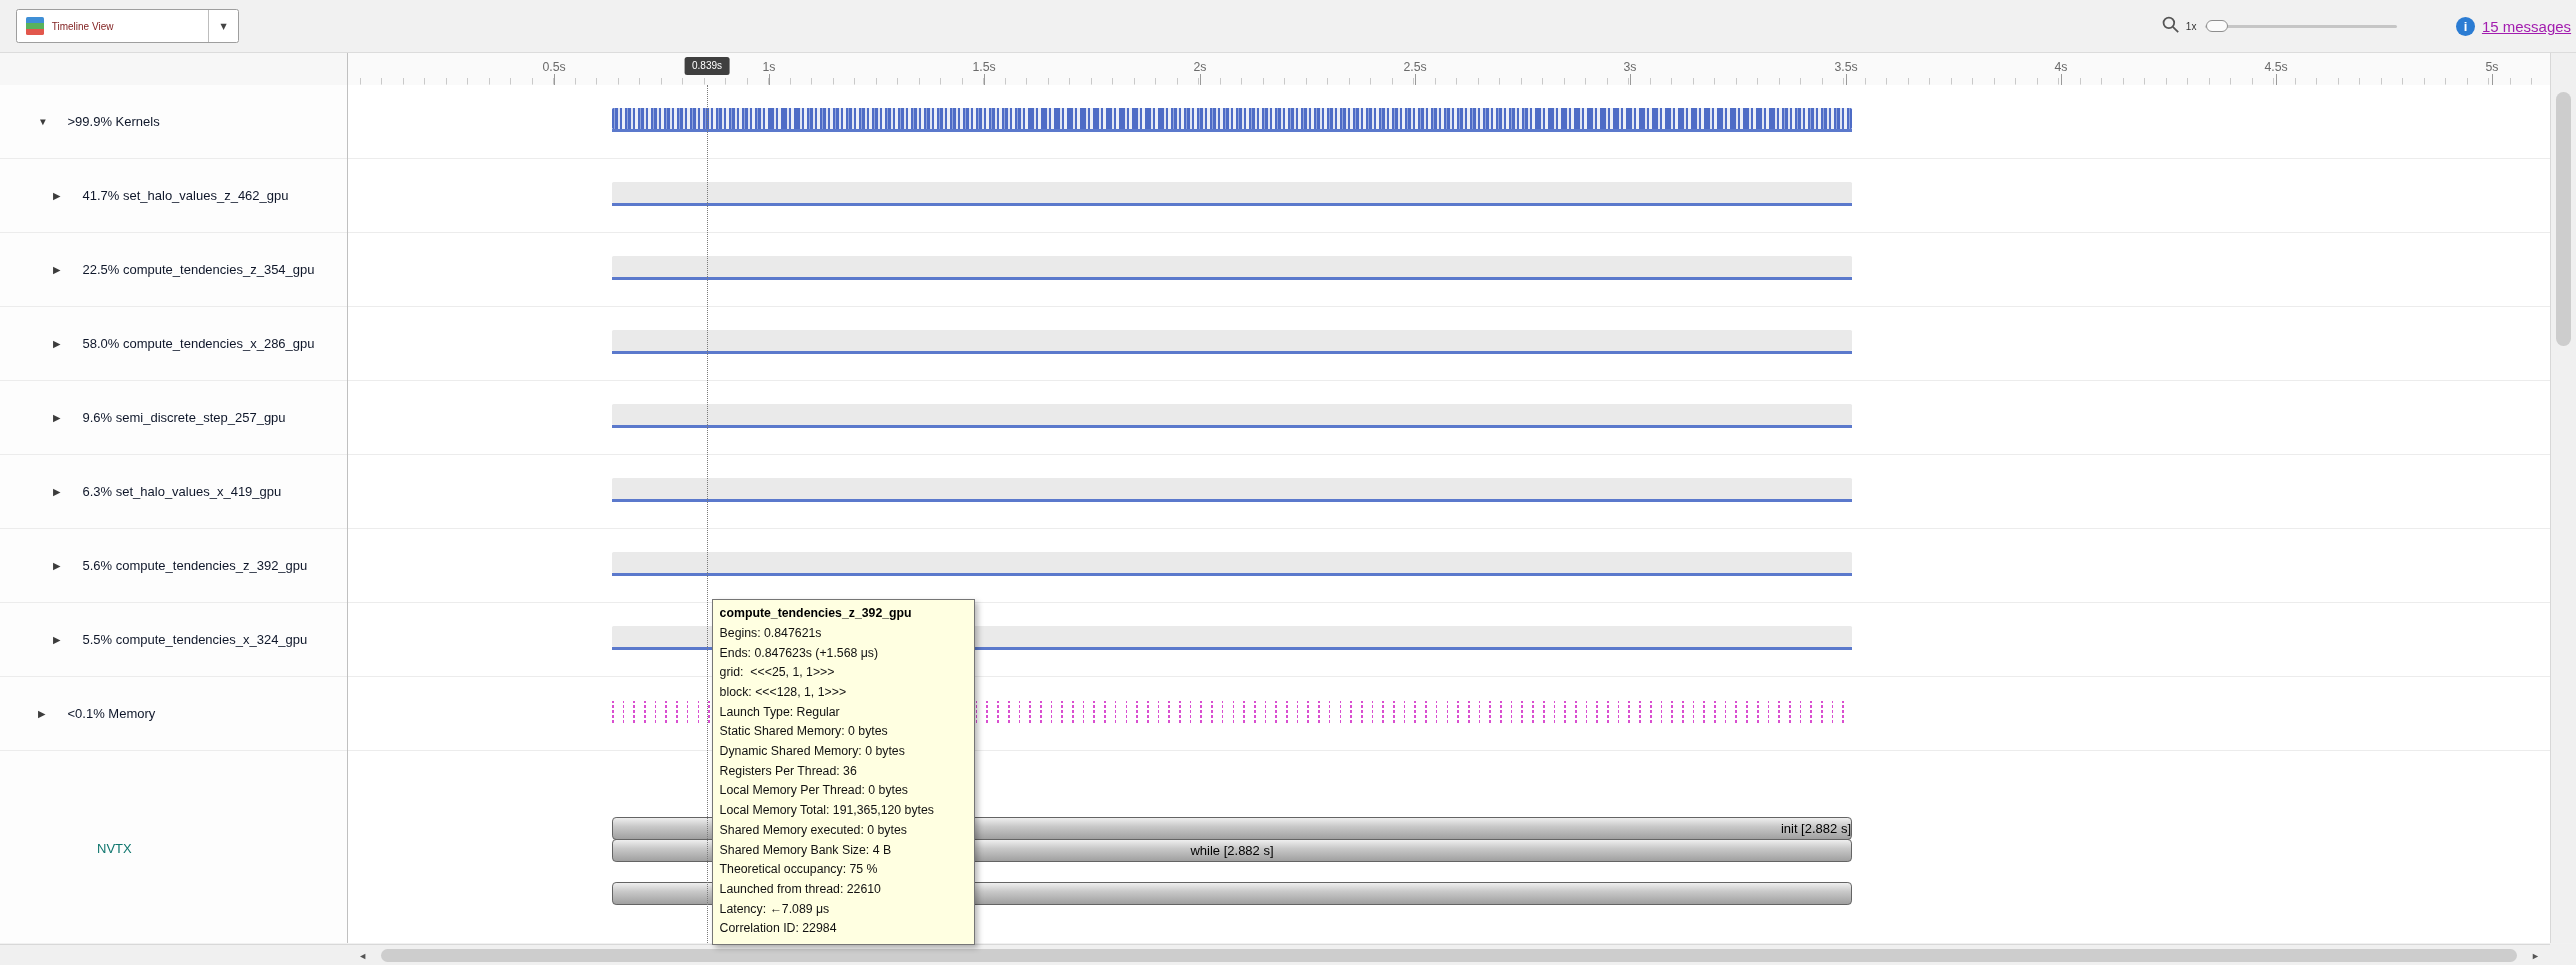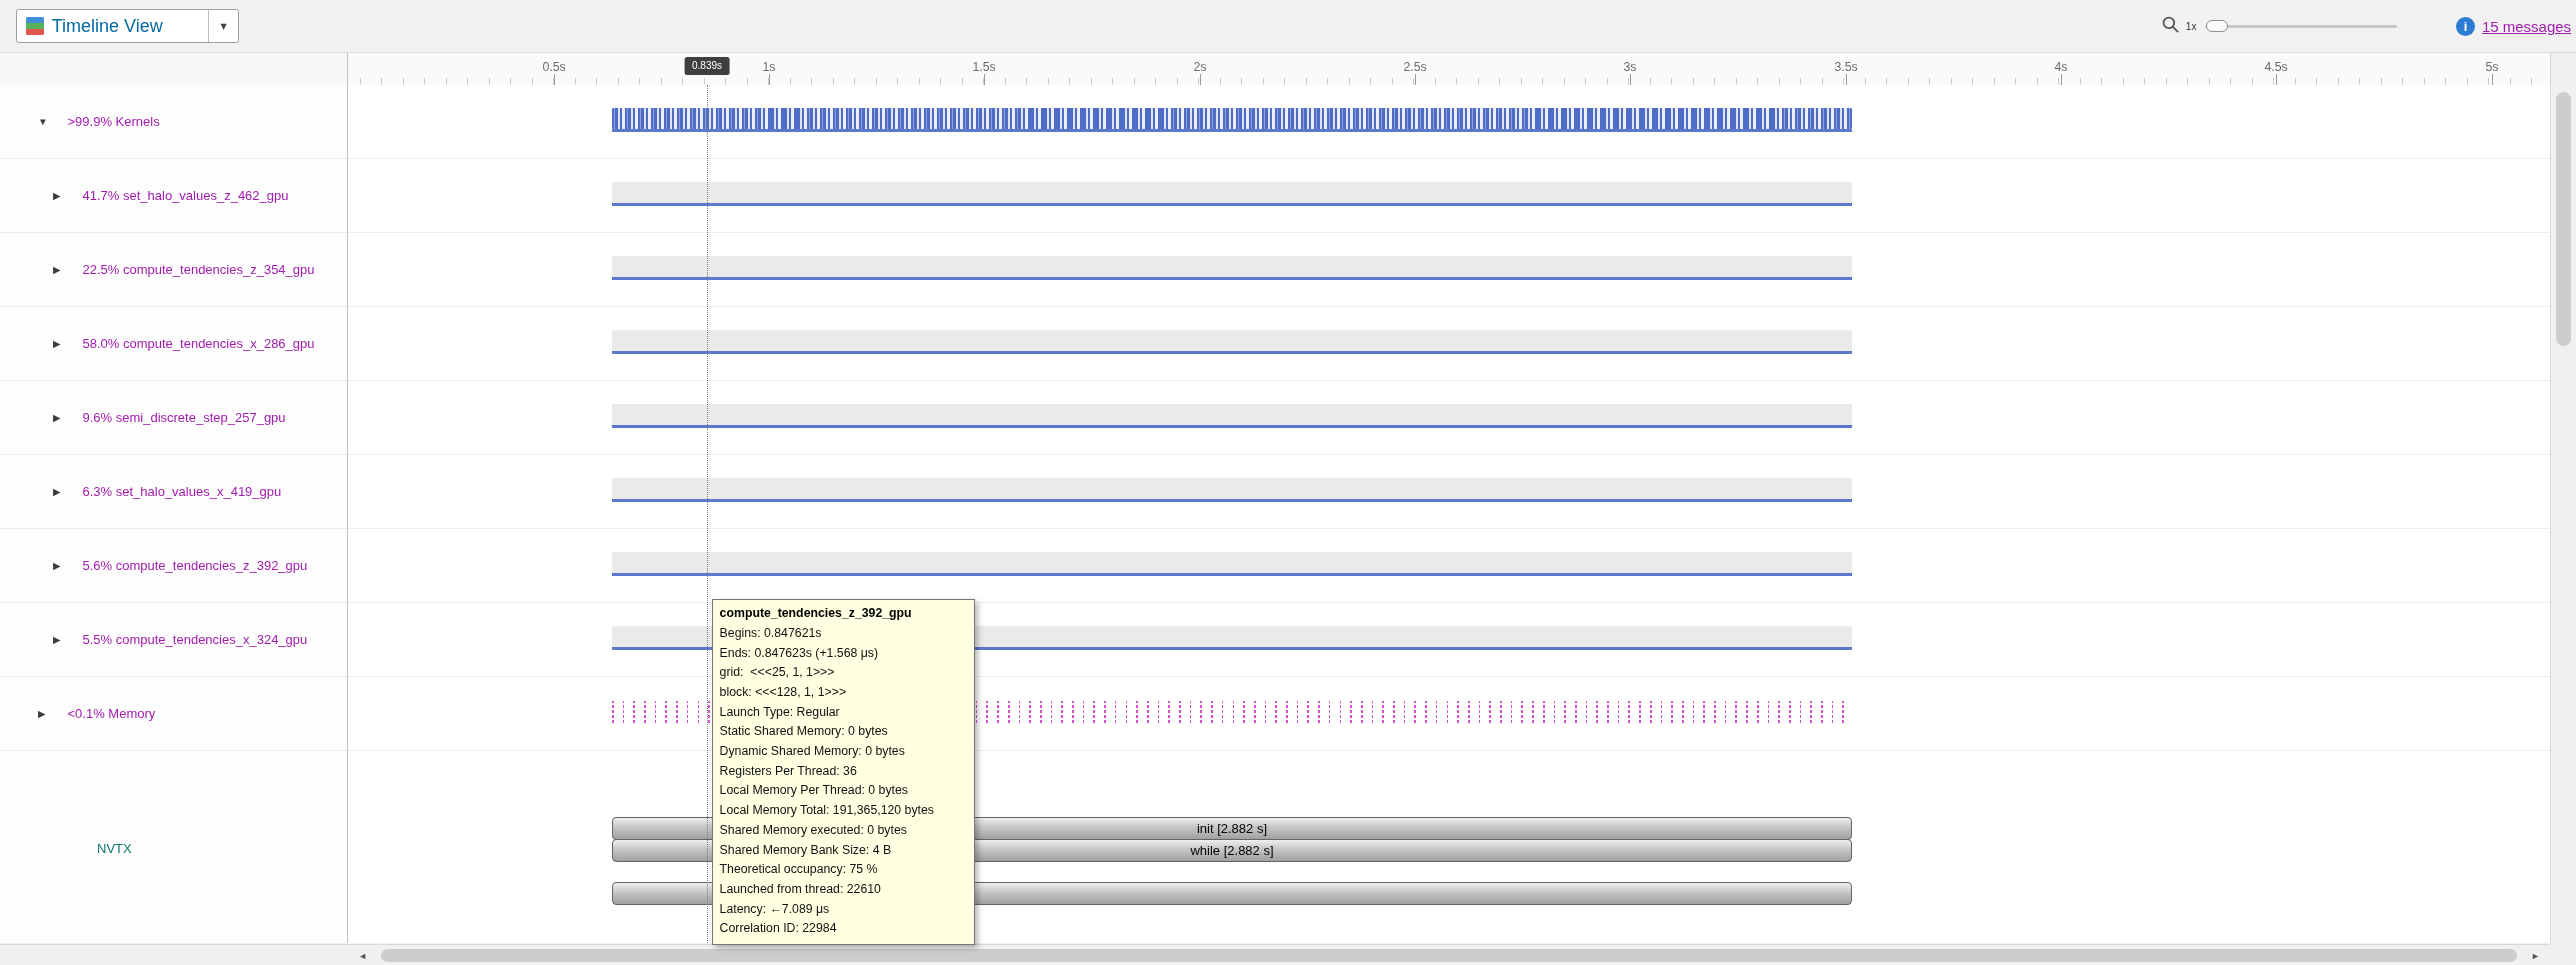--- a/index.html
+++ b/index.html
@@ -11,7 +11,7 @@
   .view-selector{position:absolute;left:16.4px;top:9px;width:223px;height:34px;background:#fff;border:0.8px solid #9e9e9e;border-radius:2.5px;display:flex;align-items:center;box-sizing:border-box;cursor:default;}
   .vs-icon{width:18px;height:18px;margin:0 8.2px;border-radius:1.6px;
            background:linear-gradient(180deg,#3f8fd6 0 32%,#58b25b 32% 64%,#e2574c 64% 100%);}
-  .vs-label{font-size:18px;color:#0369a1;flex:1;}
+  .vs-label{font-size:10px;color:#7f1d1d;flex:1;}
   .vs-arrow-box{width:29.5px;height:100%;border-left:0.8px solid #bdbdbd;display:flex;align-items:center;justify-content:center;color:#444;font-size:12.3px;}
   .toolbar-right{position:absolute;right:4.9px;top:0;height:53px;display:flex;align-items:center;}
   .zoom-level{font-size:10px;color:#333;margin:0 8.2px 0 4.9px;}

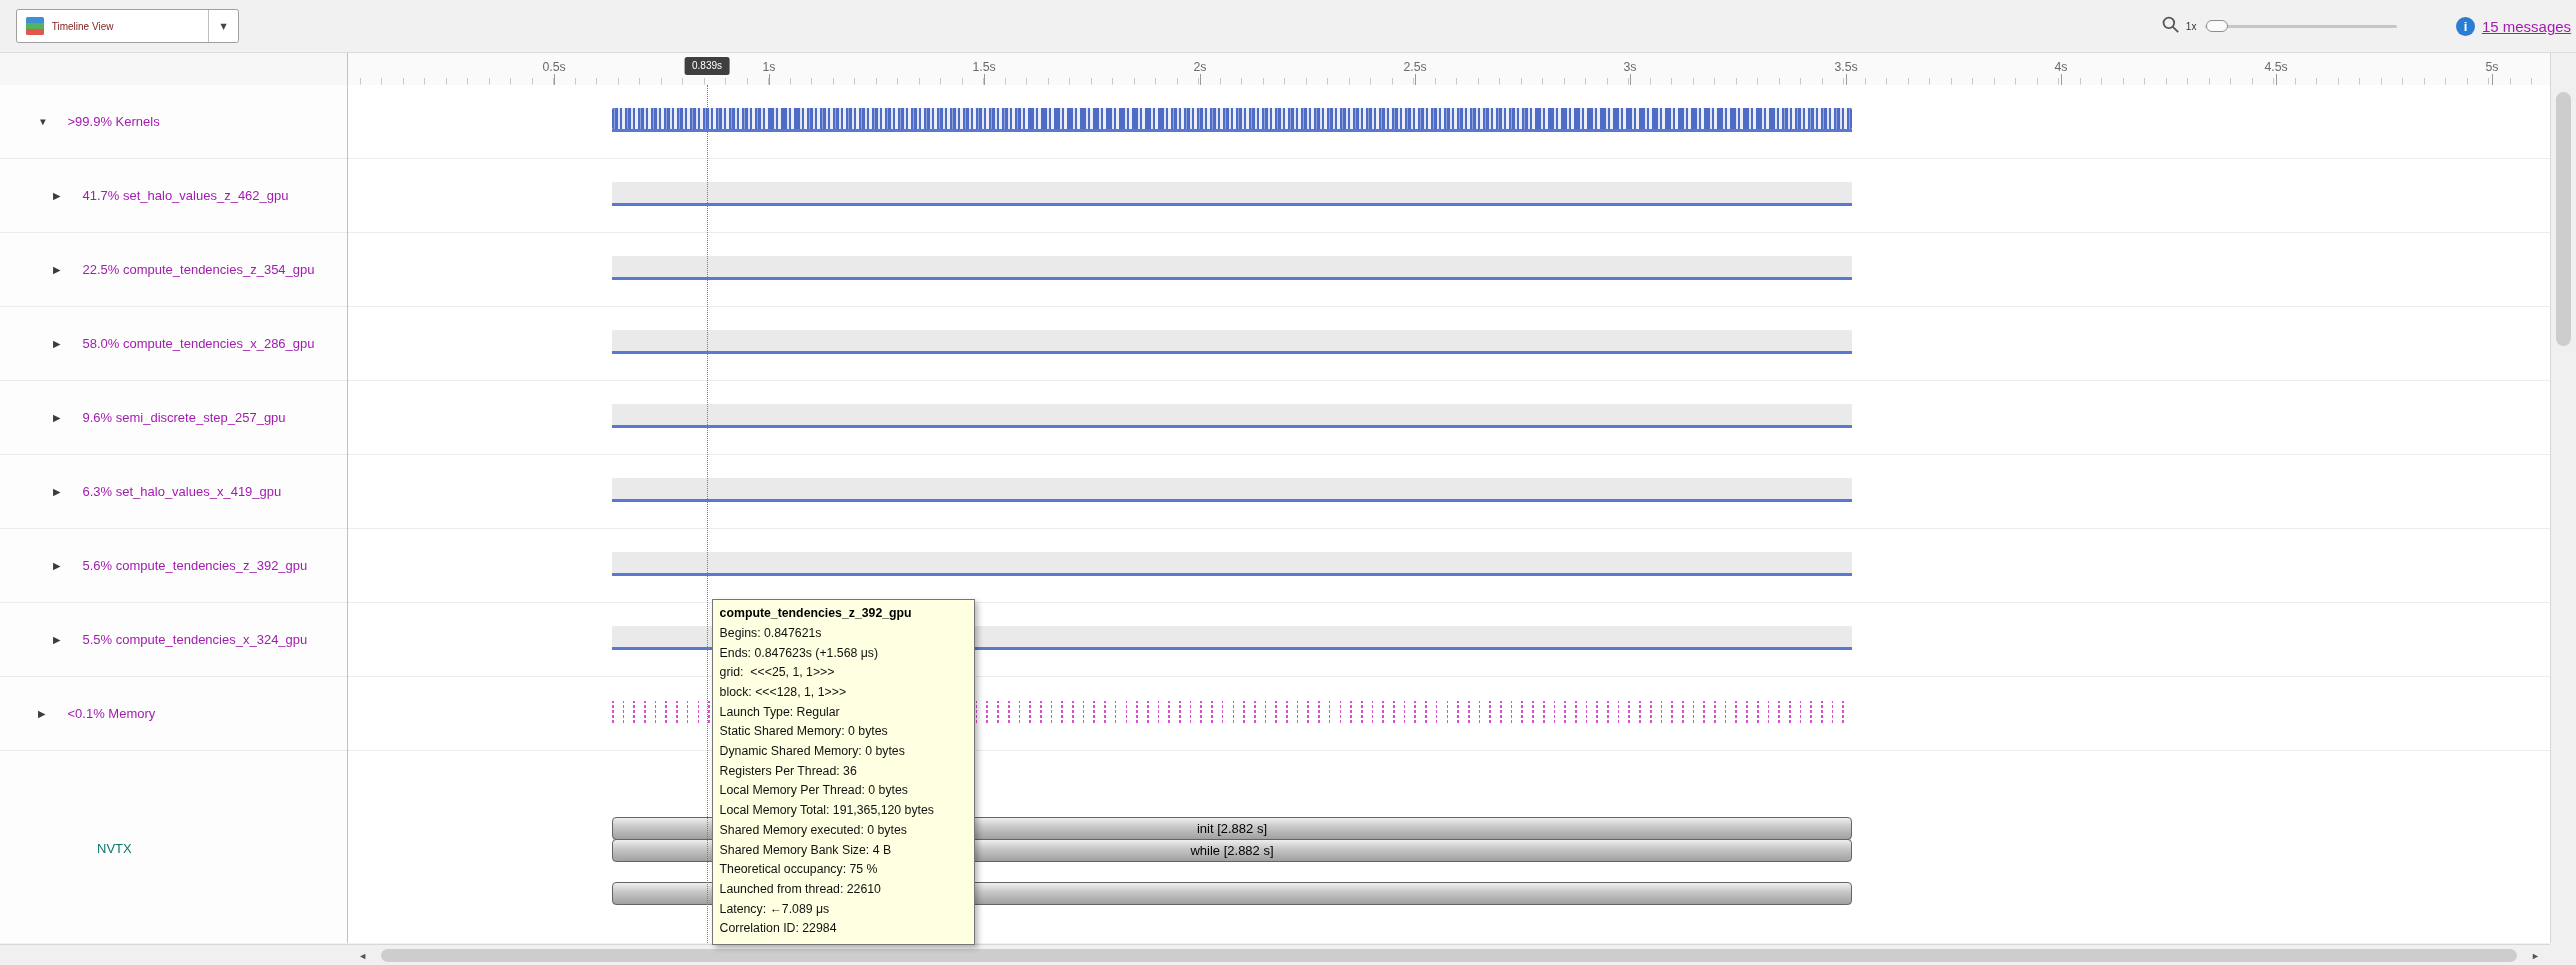--- a/index.html
+++ b/index.html
@@ -38,7 +38,7 @@
   .srow{height:74px;border-bottom:0.8px solid #ececec;display:flex;align-items:center;box-sizing:border-box;padding-left:38px;cursor:default;}
   .srow.indent1{padding-left:53px;}
   .chev{width:29.5px;font-size:9.8px;color:#3c3c3c;flex:0 0 auto;}
-  .srow-label{font-size:13px;color:#a21caf;white-space:nowrap;}
+  .srow-label{font-size:13px;color:#0f172a;white-space:nowrap;}
   .nvtx-block{height:194px;display:flex;align-items:center;padding-left:97px;box-sizing:border-box;}
   .nvtx-label{font-size:13px;color:#0f766e;}
 

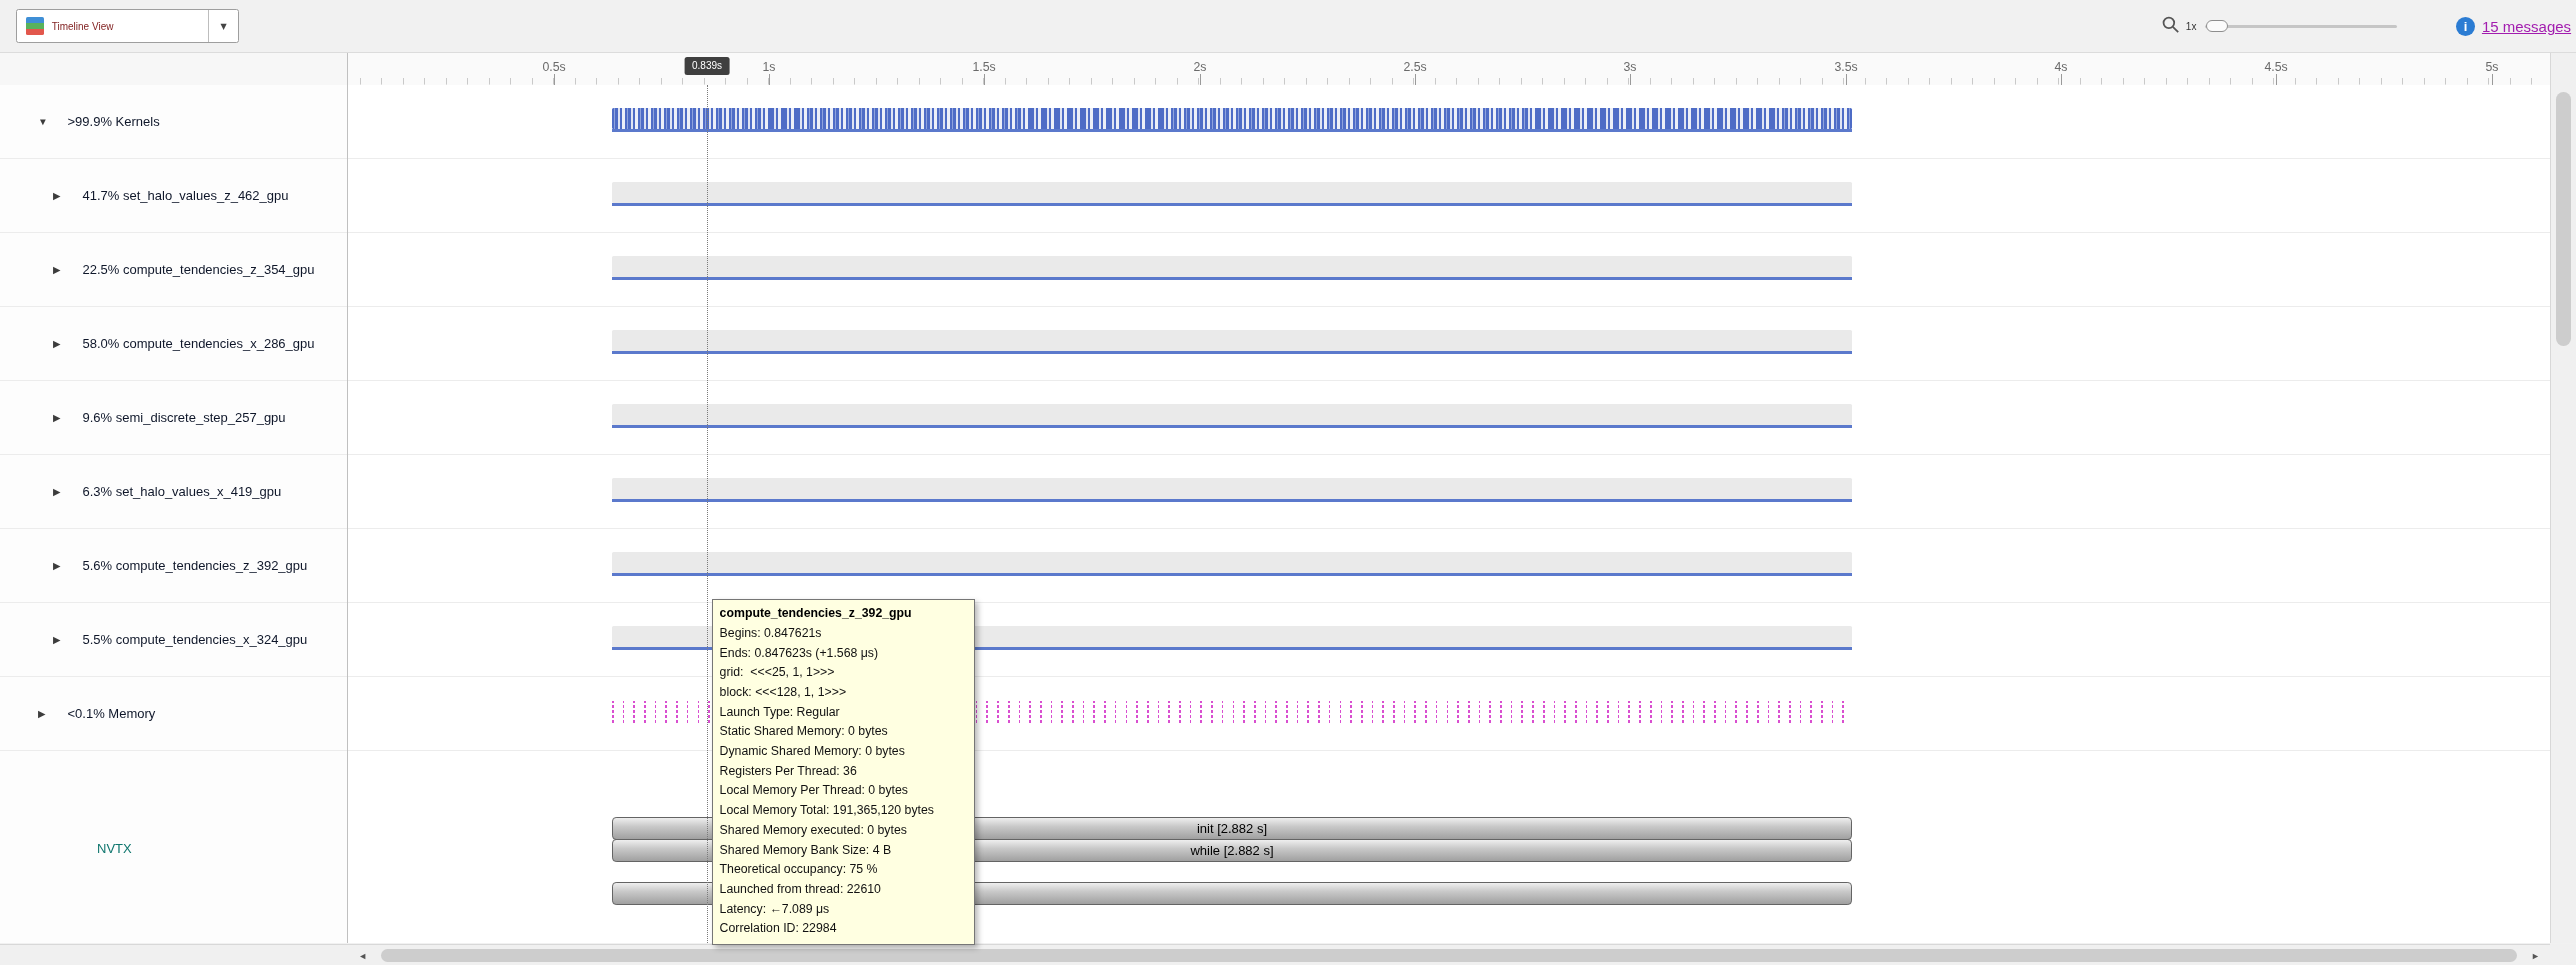--- a/index.html
+++ b/index.html
@@ -223,7 +223,7 @@
           </div>
         </div>
       <div class="nvtx-track" id="nvtx-bars">
-          <div class="nvtx-bar" style="top: 66px;">
+          <div class="nvtx-bar" style="top: 66px; justify-content: flex-end;">
             <span class="nvtx-bar-label">init [2.882 s]</span>
           </div>
           <div class="nvtx-bar" style="top: 88px;">

